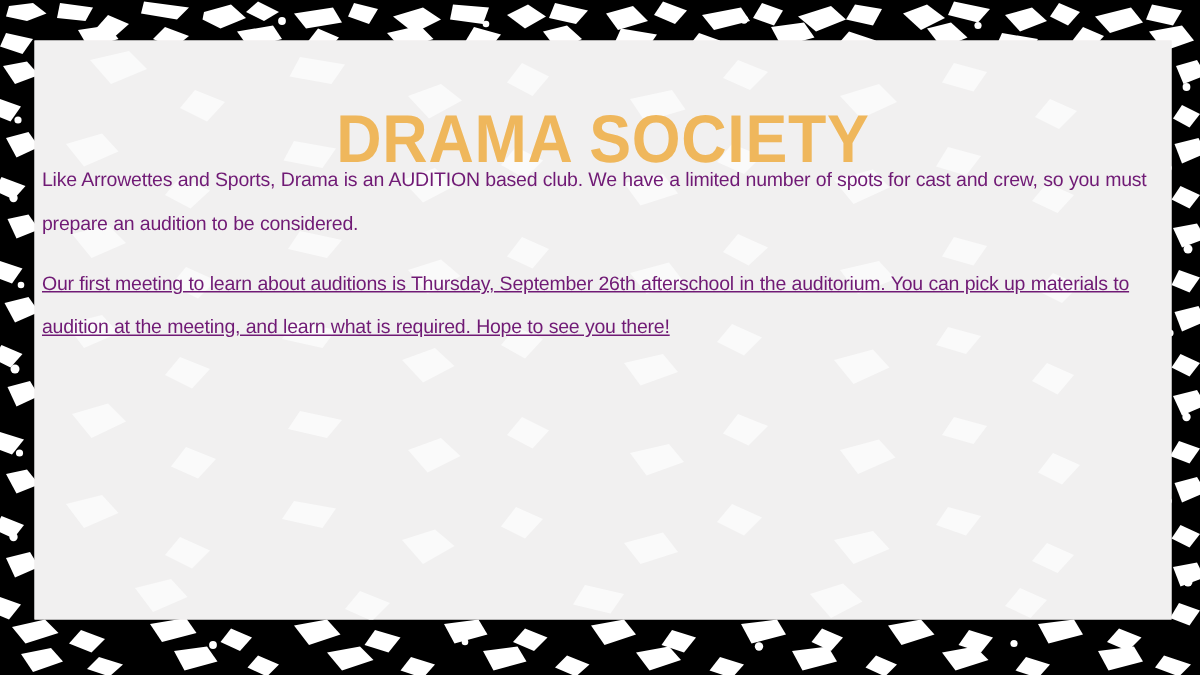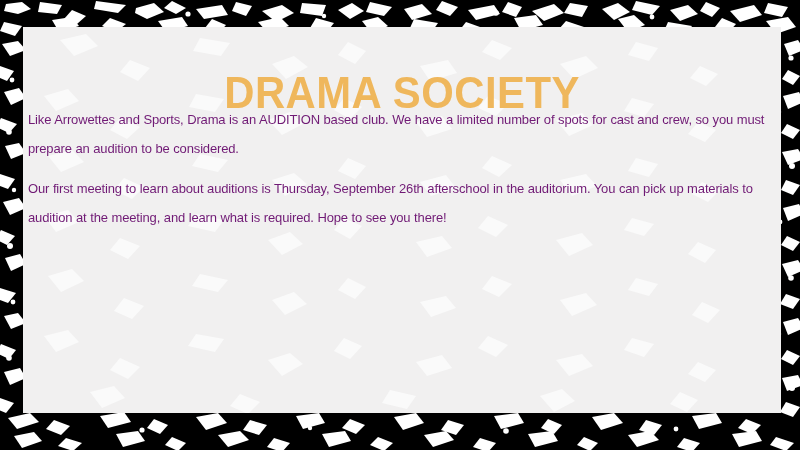--- a/index.html
+++ b/index.html
@@ -105,7 +105,7 @@
     text-align: left;
     word-spacing: 0.2px;
   }
-  .para:last-child { margin-bottom: 0; }
+  .para:last-child { margin-bottom: 0; text-decoration: underline; }
 </style>
 </head>
 <body>

